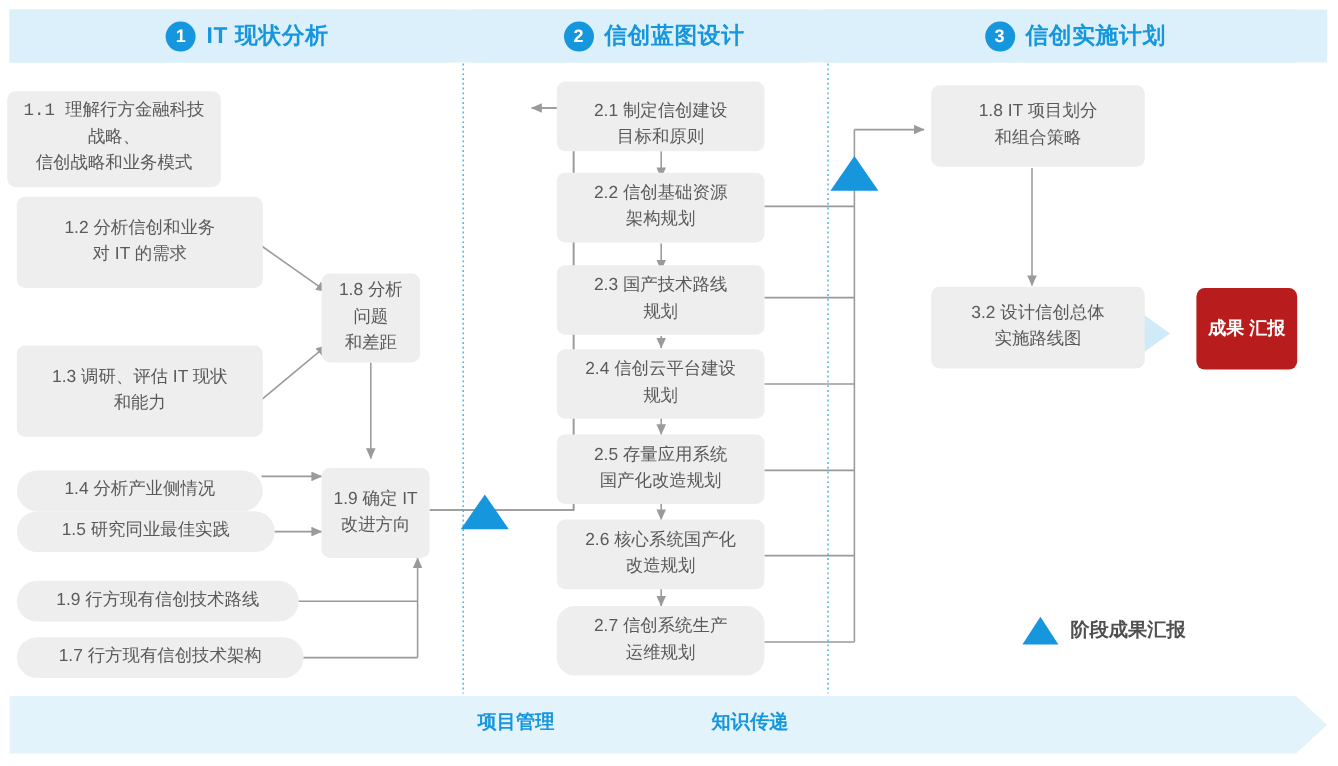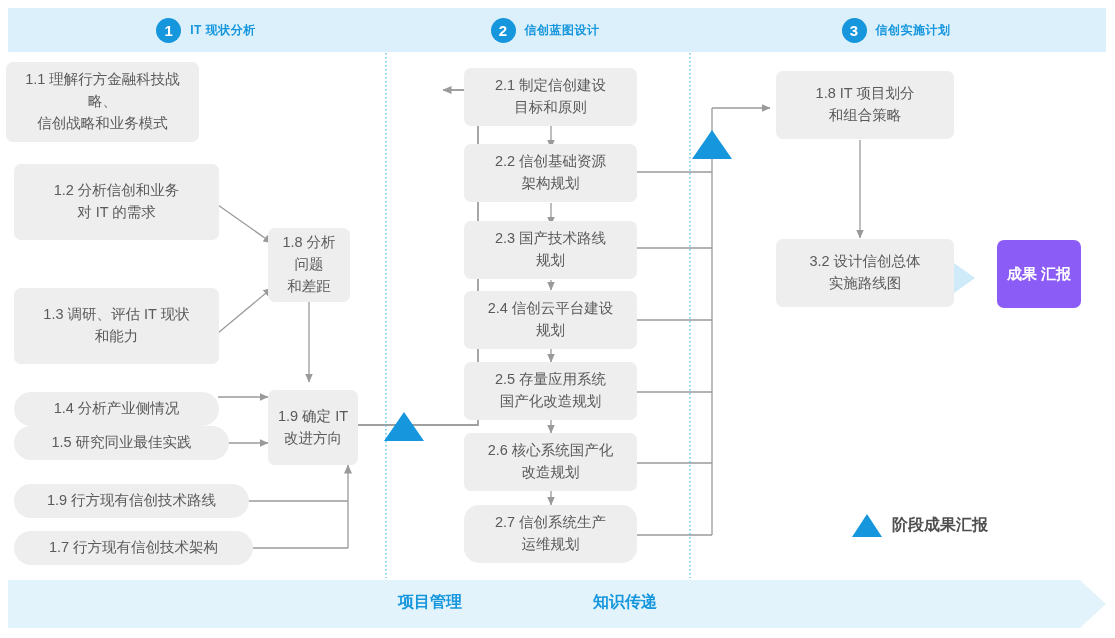--- a/index.html
+++ b/index.html
@@ -40,7 +40,7 @@
   }
   .phase-label{
     color:#1596dd;
-    font-size:12px;
+    font-size:19px;
     font-weight:bold;
     letter-spacing:.5px;
     white-space:nowrap;

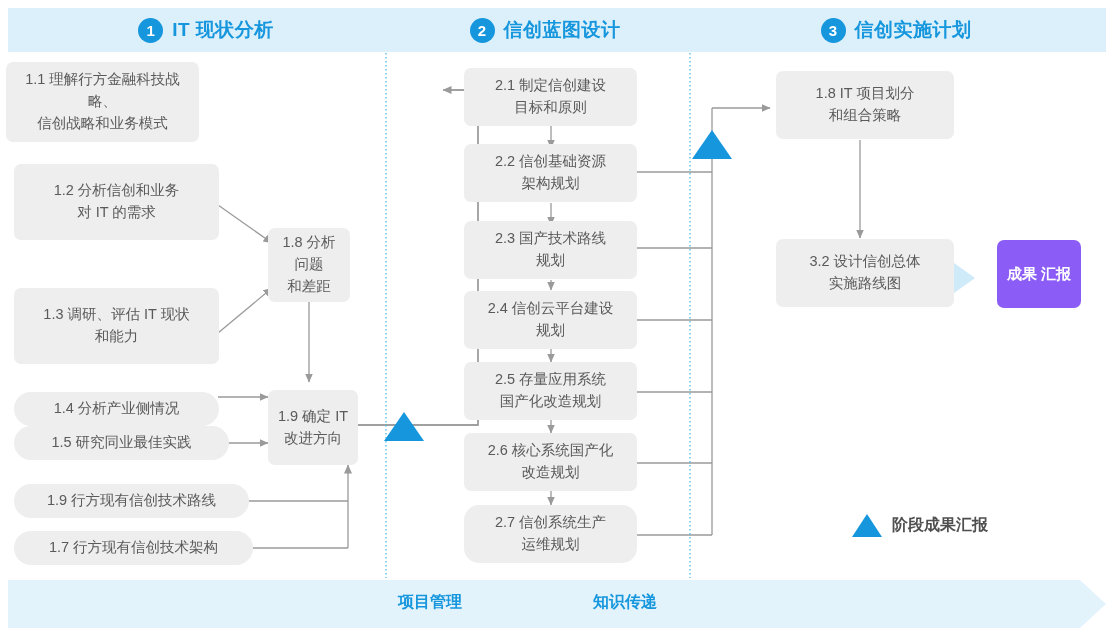--- a/index.html
+++ b/index.html
@@ -185,7 +185,7 @@
     <div class="phase-label">信创实施计划</div>
   </div>
 
-  <div class="box" style="left:6px;top:62px;width:193px;height:80px;">
+  <div class="box" style="left:6px;top:76px;width:178px;height:80px;font-family:Liberation Mono, monospace;">
     <span>
       <span>1.1 理解行方金融科技战略、</span>
       <span>信创战略和业务模式</span>

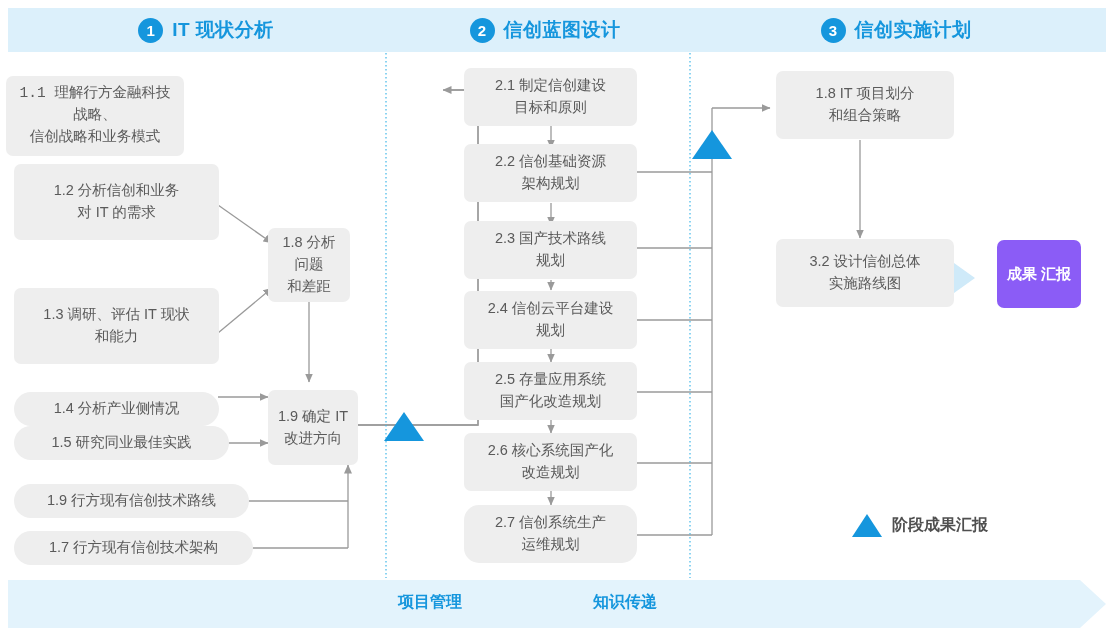--- a/index.html
+++ b/index.html
@@ -229,7 +229,7 @@
     </span>
   </div>
 
-  <div class="box" style="left:464px;top:68px;width:173px;height:58px;">
+  <div class="box" style="left:464px;top:68px;width:173px;height:58px;align-items:flex-end;">
     <span>
       <span>2.1 制定信创建设</span>
       <span>目标和原则</span>

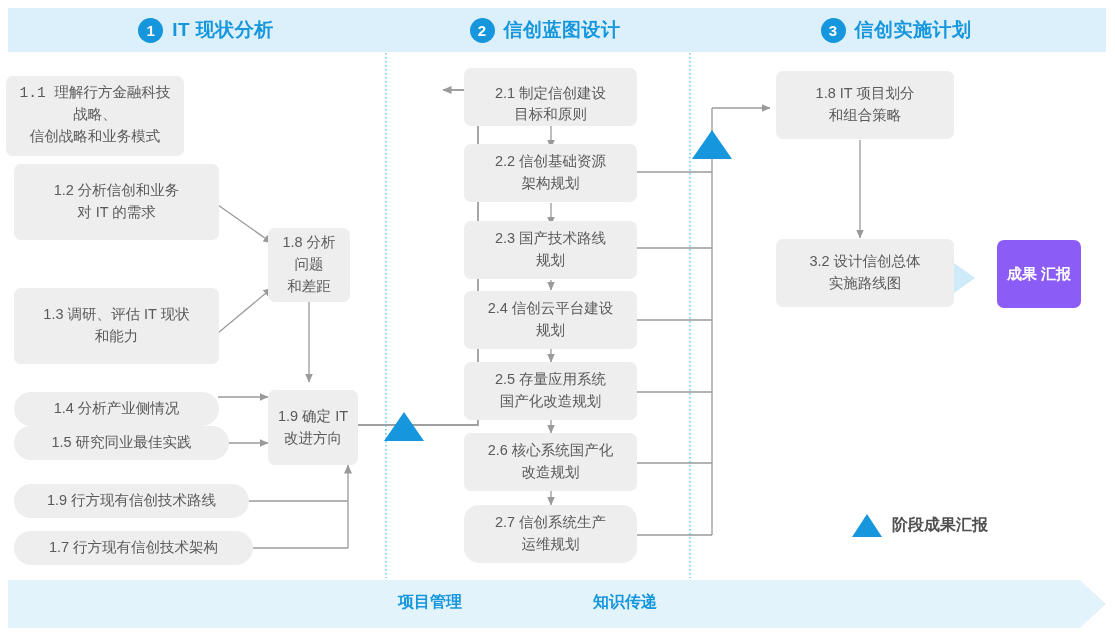--- a/index.html
+++ b/index.html
@@ -64,7 +64,7 @@
   
   .result{
     position:absolute;
-    background:#8b5cf6;
+    background:#b91c1c;
     border-radius:7px;
     color:#ffffff;
     font-size:15px;

